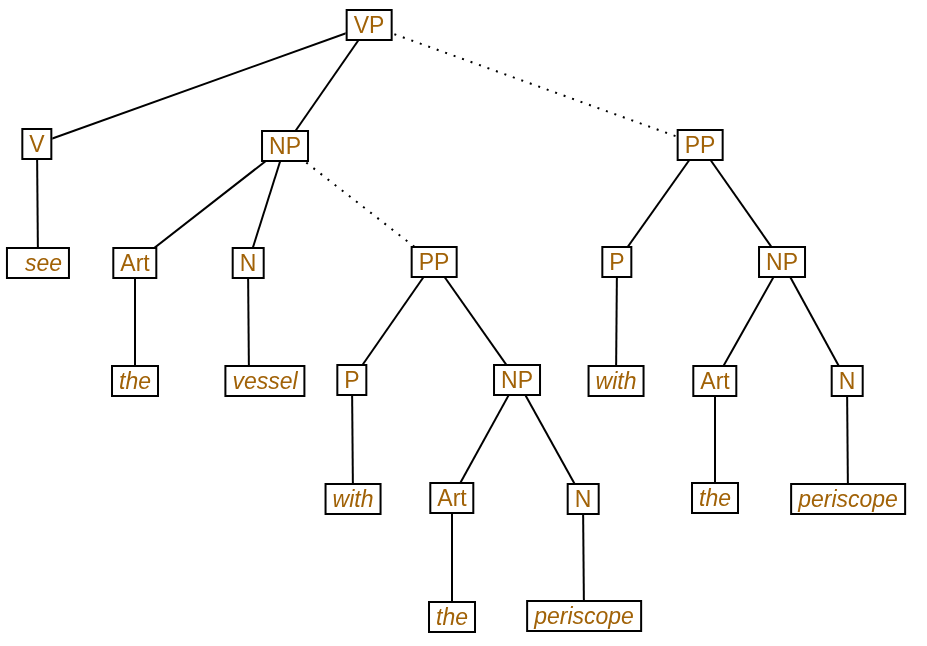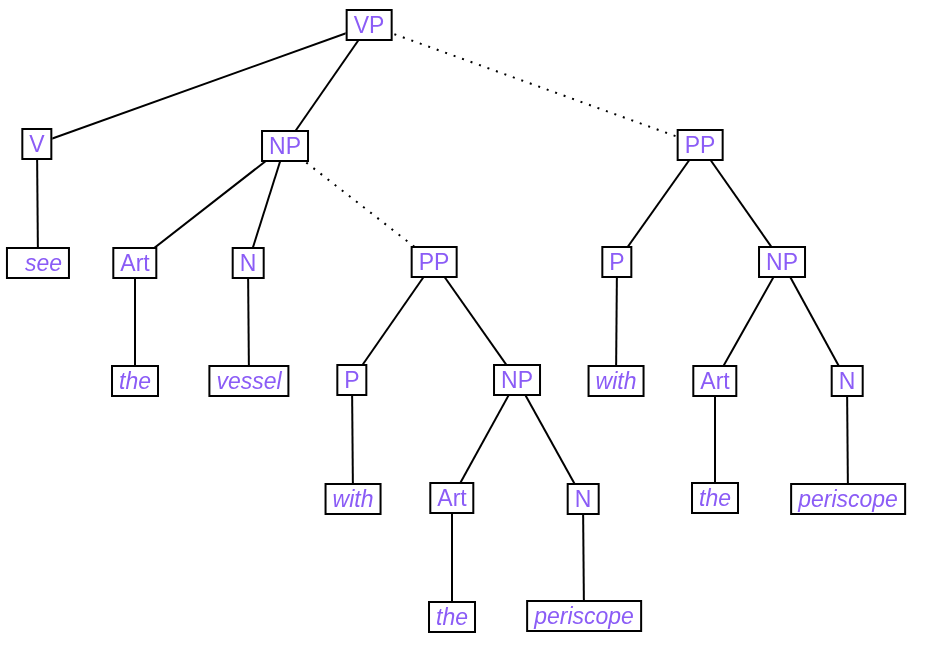--- a/index.html
+++ b/index.html
@@ -33,7 +33,7 @@
     transform: translate(-50%, -50%);
     border: 2px solid #000000;
     background: #ffffff;
-    color: #8b5cf6;
+    color: #a16207;
     padding: 1px 6px;
     font-size: 23px;
     line-height: 26px;

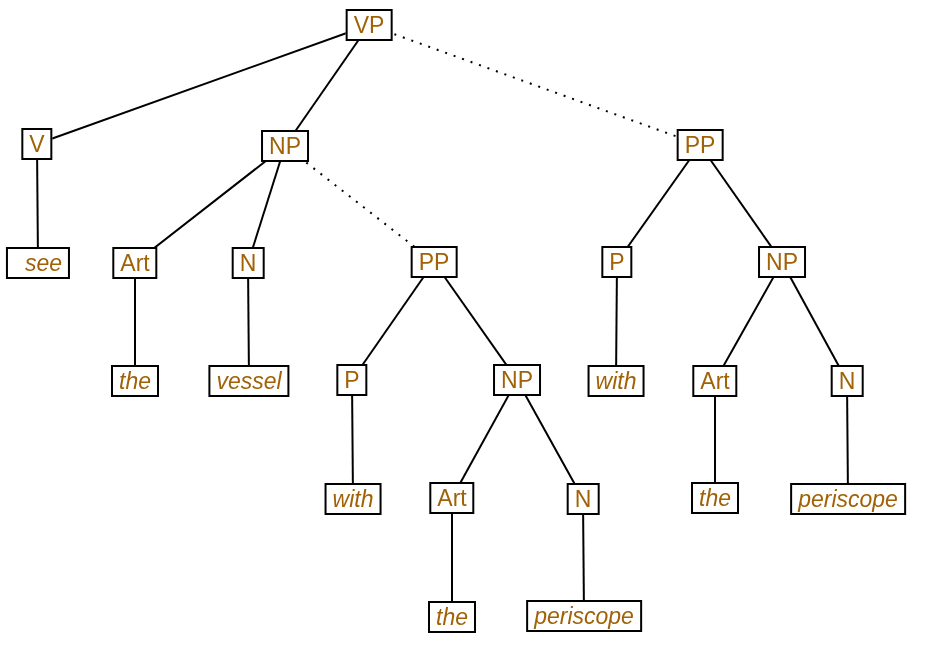--- a/index.html
+++ b/index.html
@@ -85,7 +85,7 @@
       <div class="node" style="left: 617px; top: 262px;">P</div>
       <div class="node" style="left: 782px; top: 262px;">NP</div>
       <div class="node word" style="left: 135px; top: 381px;">the</div>
-      <div class="node word" style="left: 249px; top: 381px;">vessel</div>
+      <div class="node word" style="left: 265px; top: 381px;">vessel</div>
       <div class="node" style="left: 352px; top: 380px;">P</div>
       <div class="node" style="left: 517px; top: 380px;">NP</div>
       <div class="node word" style="left: 616px; top: 381px;">with</div>

